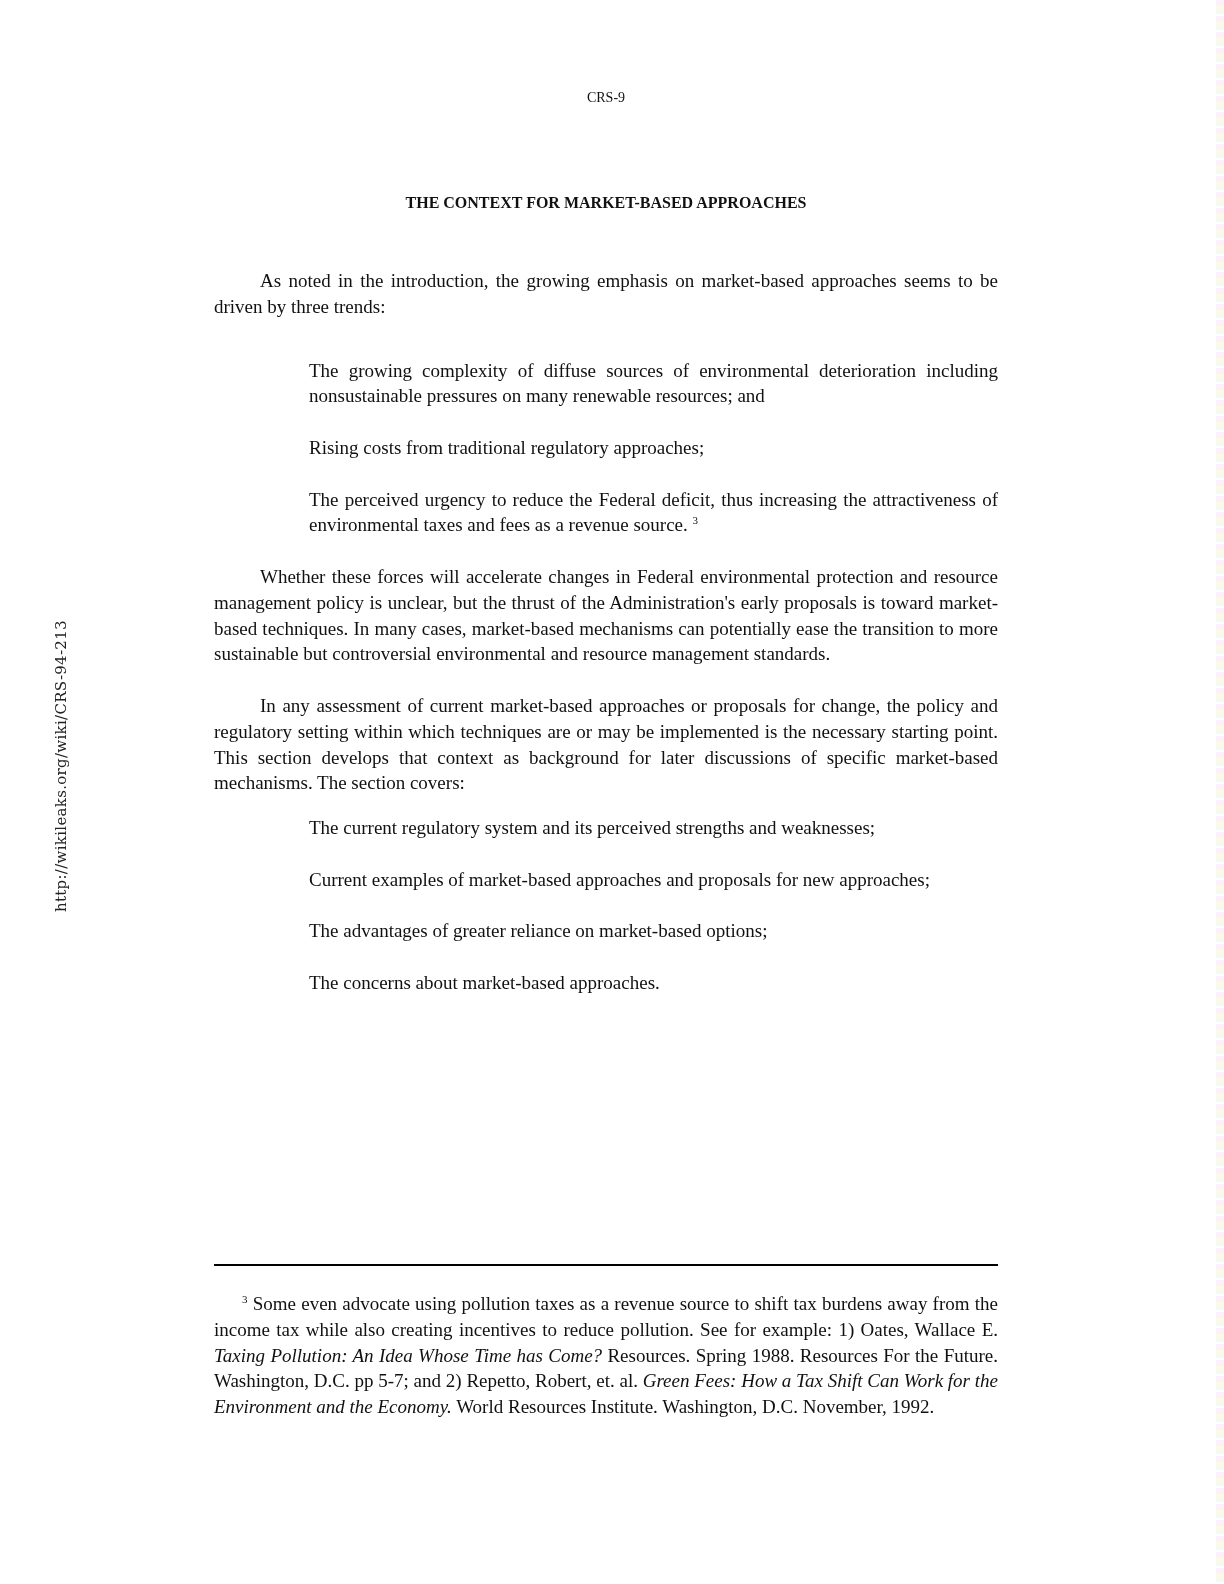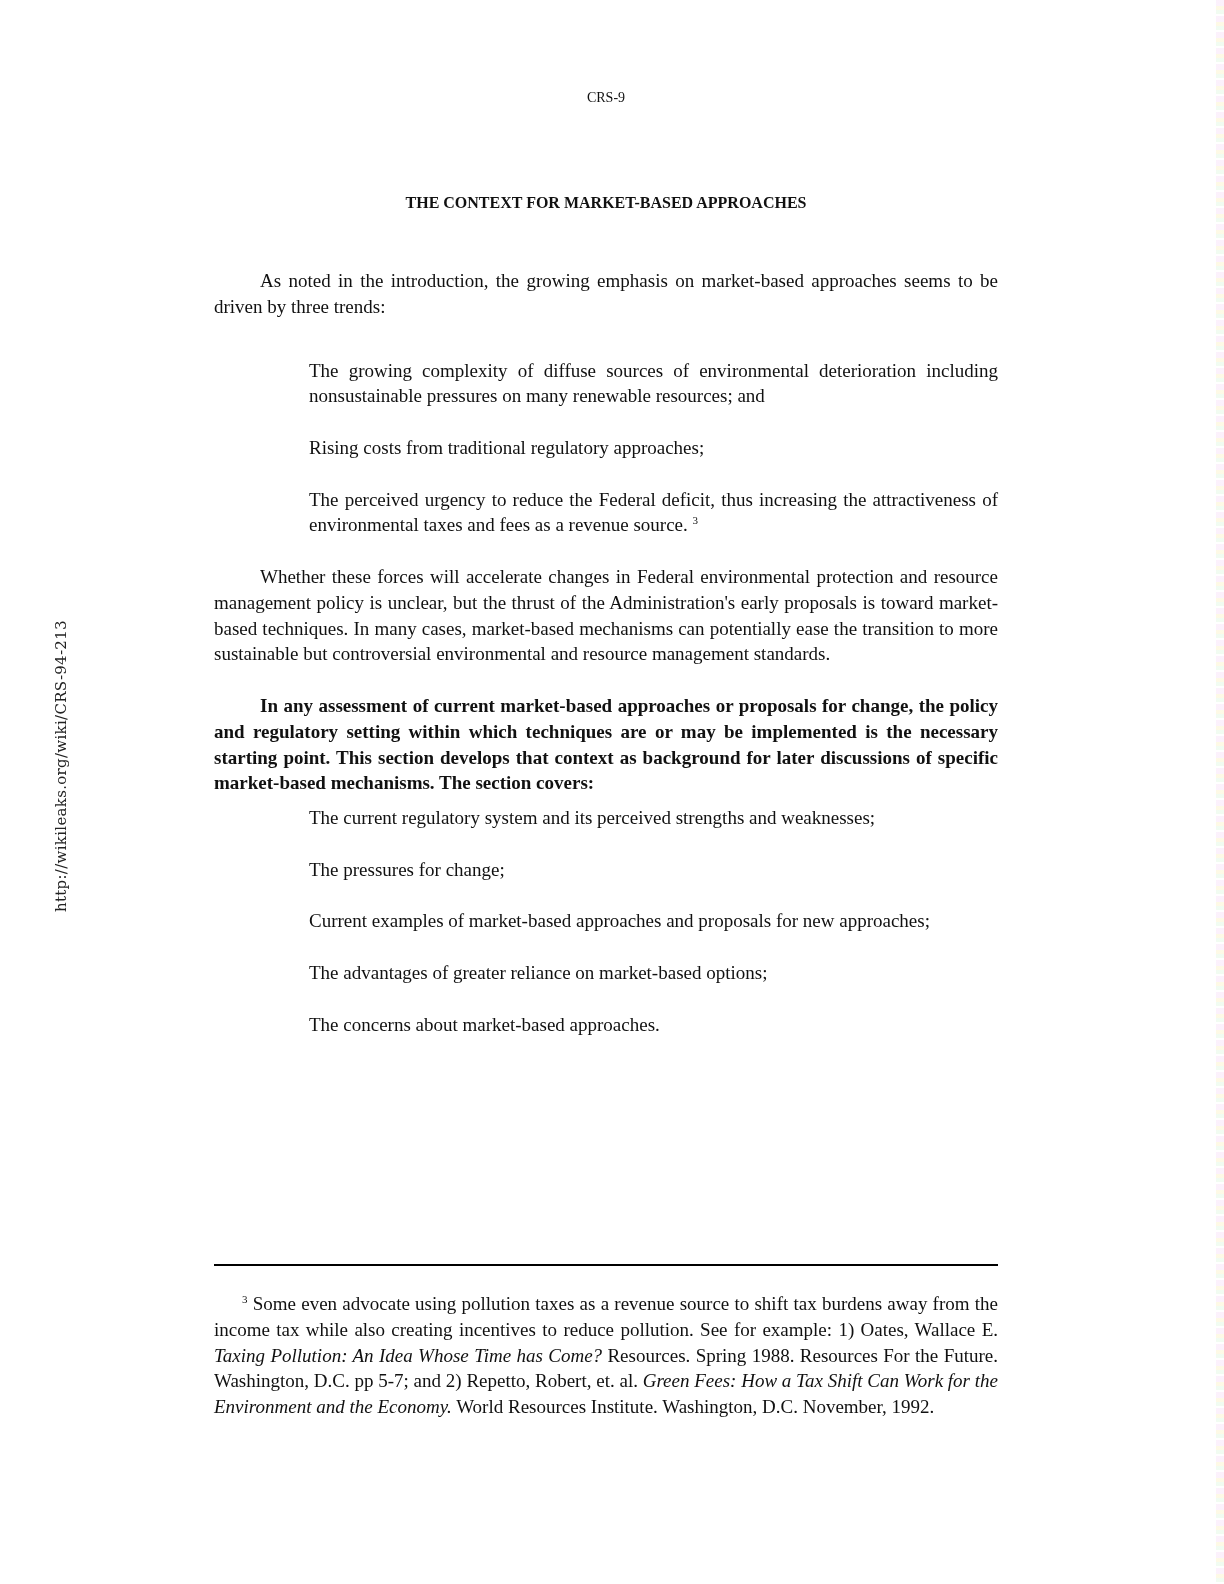--- a/index.html
+++ b/index.html
@@ -61,7 +61,7 @@
 
   <p class="p" style="margin-bottom:25.8px;">Whether these forces will accelerate changes in Federal environmental protection and resource management policy is unclear, but the thrust of the Administration's early proposals is toward market-based techniques.  In many cases, market-based mechanisms can potentially ease the transition to more sustainable but controversial environmental and resource management standards.</p>
 
-  <p class="p" style="margin-bottom:9px;font-weight:bold;">In any assessment of current market-based approaches or proposals for change, the policy and regulatory setting within which techniques are or may be implemented is the necessary starting point.  This section develops that context as background for later discussions of specific market-based mechanisms.  The section covers:</p>
+  <p class="p" style="margin-bottom:19px;">In any assessment of current market-based approaches or proposals for change, the policy and regulatory setting within which techniques are or may be implemented is the necessary starting point.  This section develops that context as background for later discussions of specific market-based mechanisms.  The section covers:</p>
 
   <p class="li">The current regulatory system and its perceived strengths and weaknesses;</p>
   <p class="li">The pressures for change;</p>

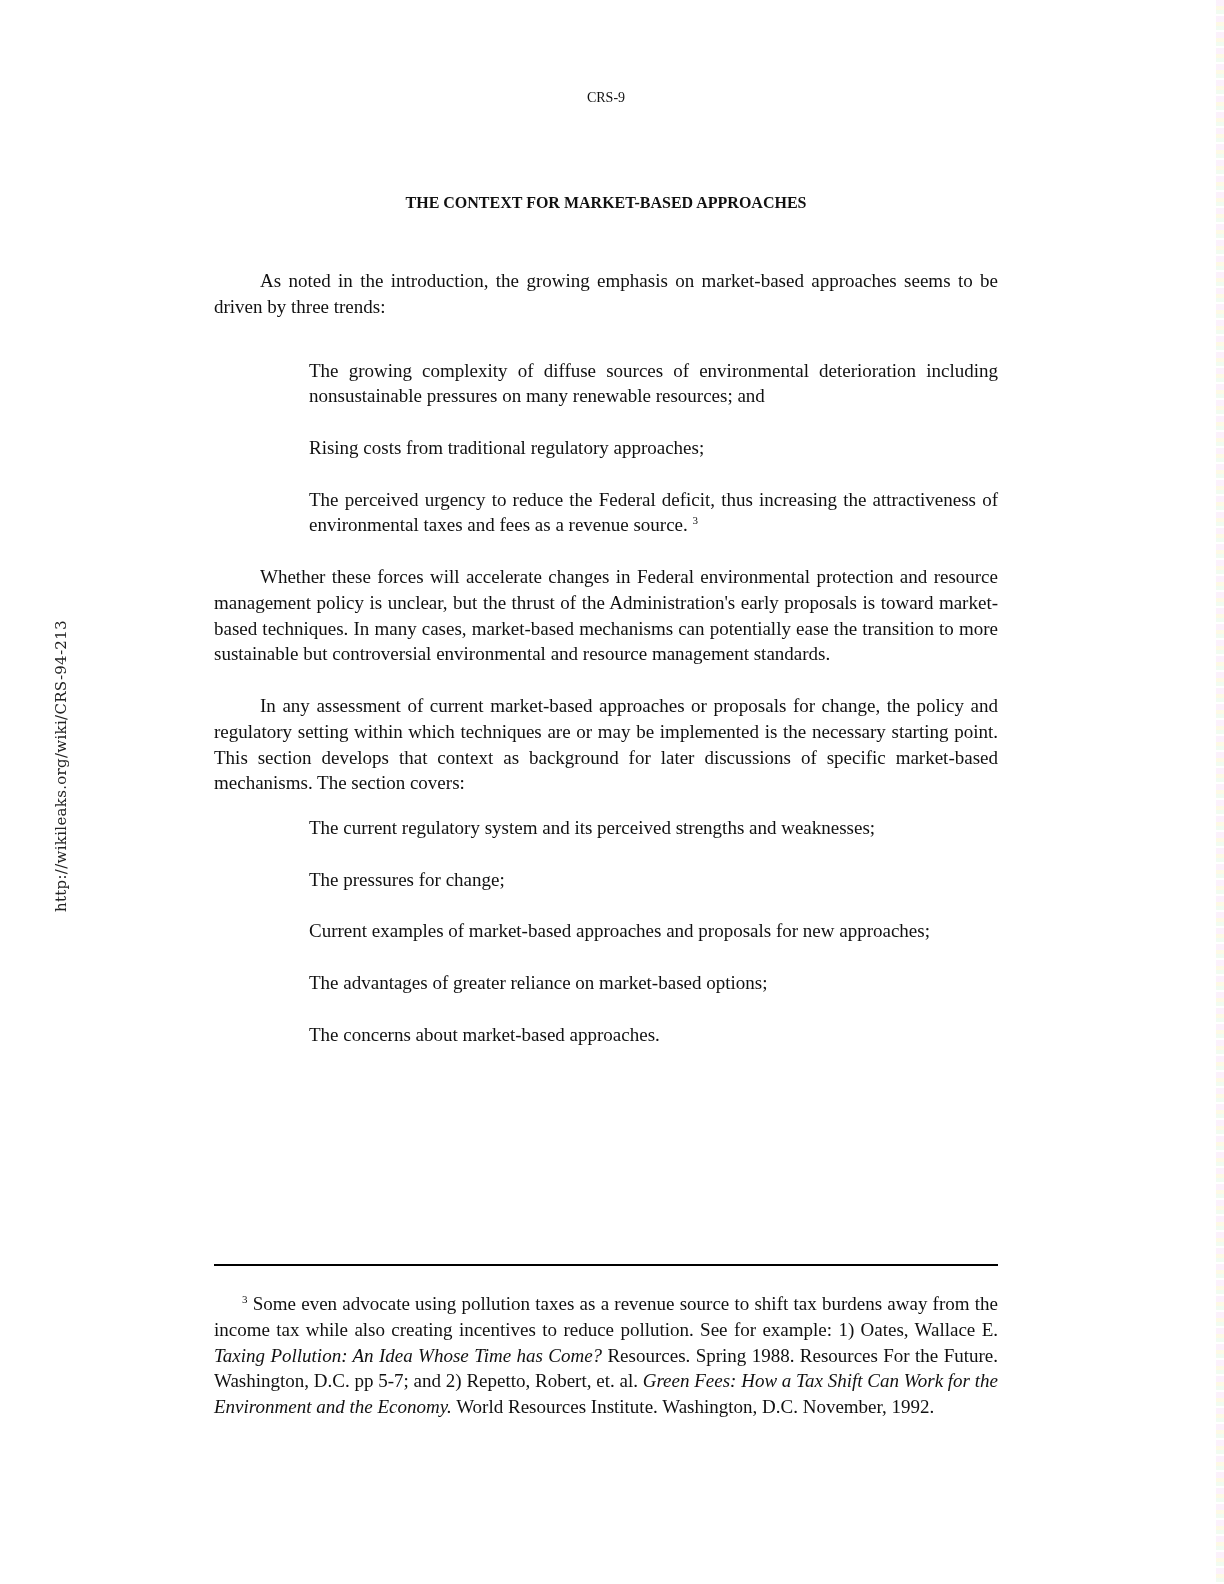--- a/index.html
+++ b/index.html
@@ -64,7 +64,6 @@
   <p class="p" style="margin-bottom:19px;">In any assessment of current market-based approaches or proposals for change, the policy and regulatory setting within which techniques are or may be implemented is the necessary starting point.  This section develops that context as background for later discussions of specific market-based mechanisms.  The section covers:</p>
 
   <p class="li">The current regulatory system and its perceived strengths and weaknesses;</p>
-  <p class="li">The pressures for change;</p>
   <p class="li">Current examples of market-based approaches and proposals for new approaches;</p>
   <p class="li">The advantages of greater reliance on market-based options;</p>
   <p class="li">The concerns about market-based approaches.</p>

